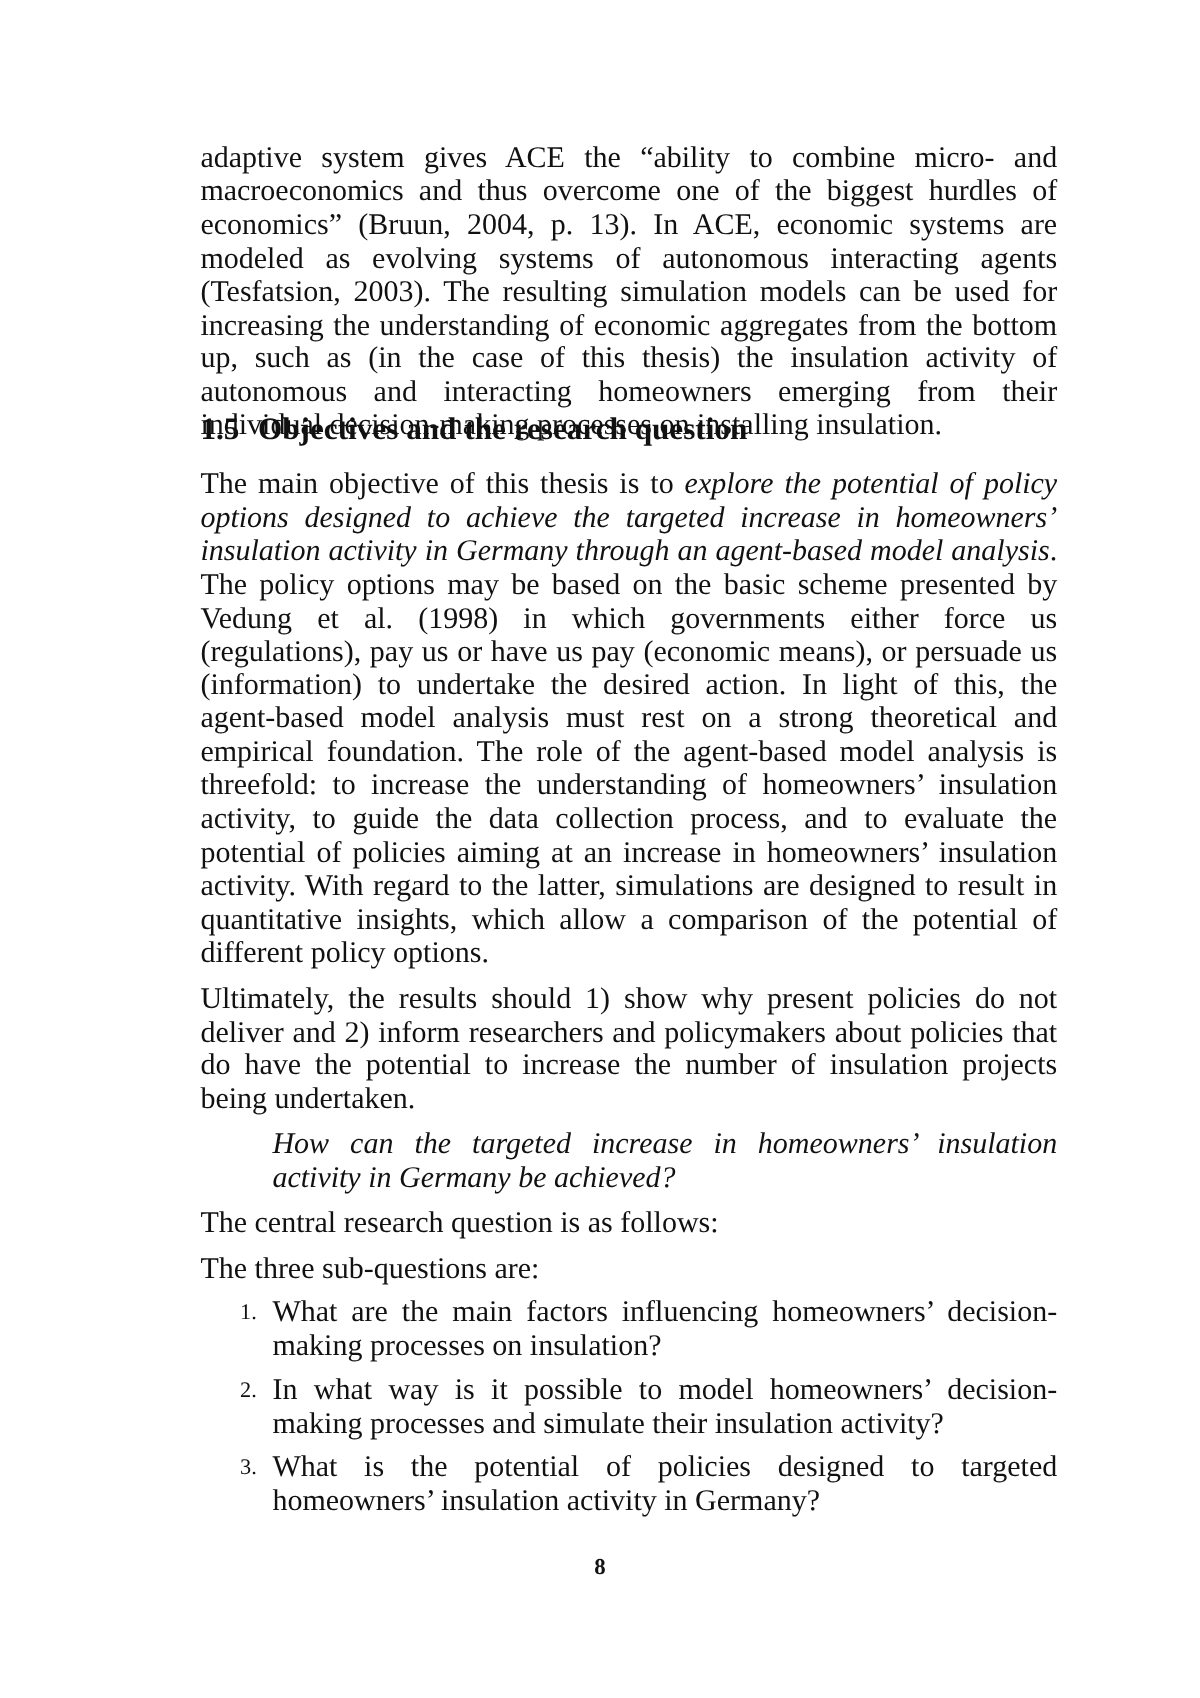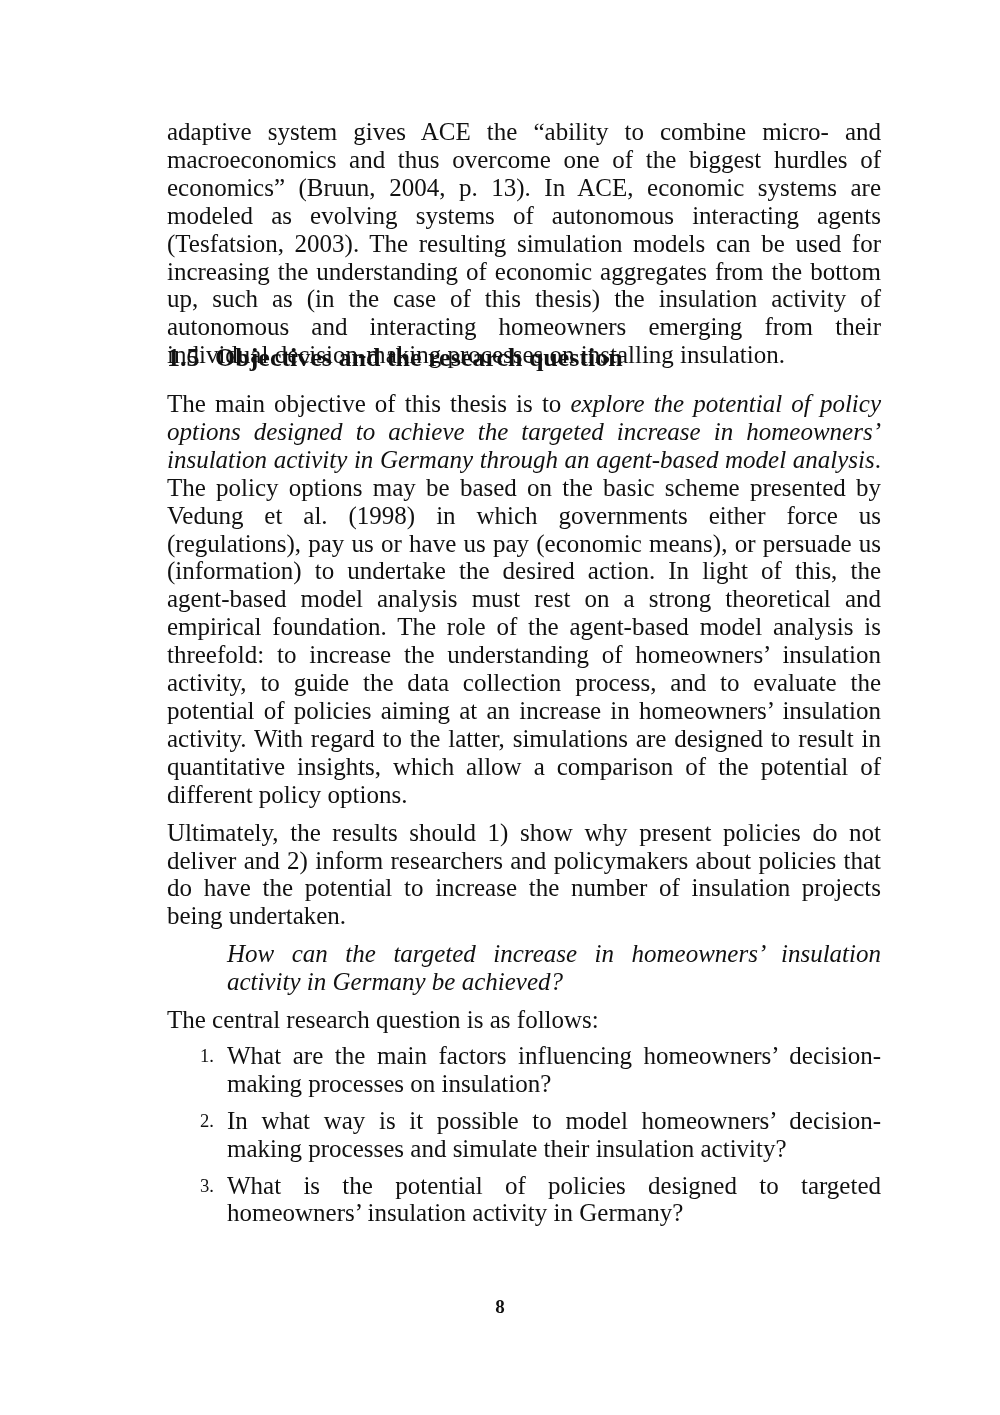--- a/index.html
+++ b/index.html
@@ -50,6 +50,7 @@
 
     <p class="gap">The central research question is as follows:</p>
 
+    <p class="gap">The three sub-questions are:</p>
 
     <ol>
       <li>

